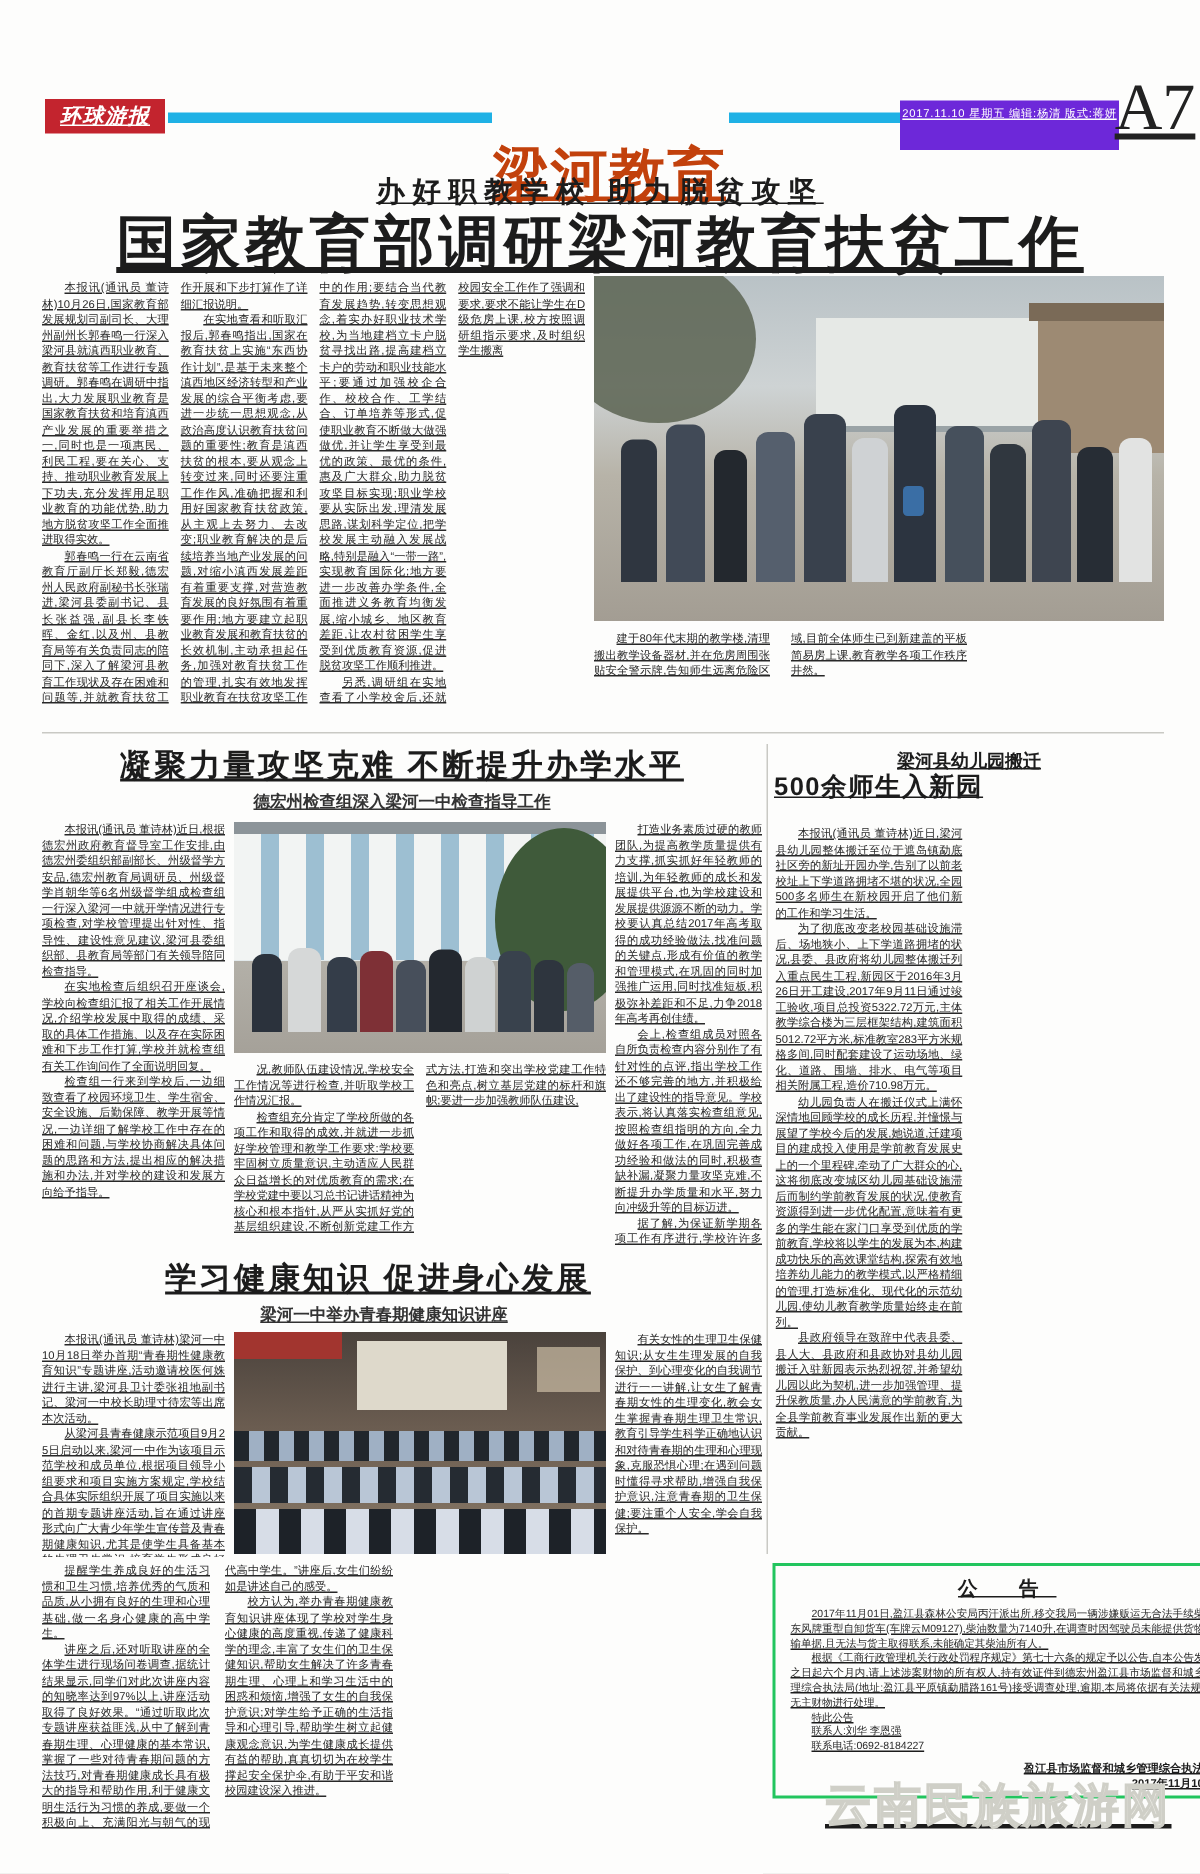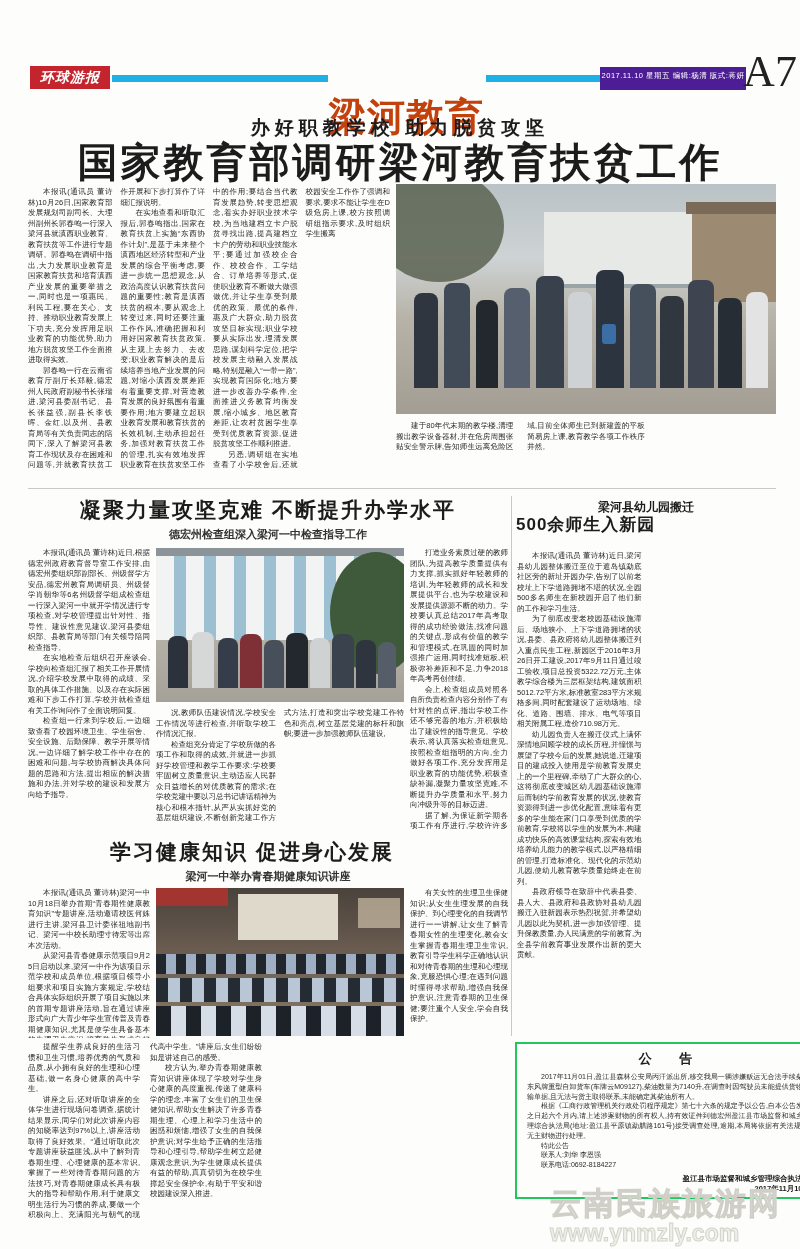--- a/index.html
+++ b/index.html
@@ -5,7 +5,7 @@
   html,body{margin:0;padding:0;background:#e8e8e5;}
   #page{position:relative;width:800px;height:1249px;background:#fdfdfc;margin:0 auto;overflow:hidden;
         font-family:"Liberation Sans",sans-serif;color:#1c1c1c;}
-  .abs{position:absolute;}
+  .abs{position:absolute;text-decoration:underline;}
   
   .logo{left:30px;top:66px;width:80px;height:23px;background:#c3242e;color:#fff;
         font-weight:700;font-style:italic;font-size:14px;line-height:23px;text-align:center;letter-spacing:1px;}

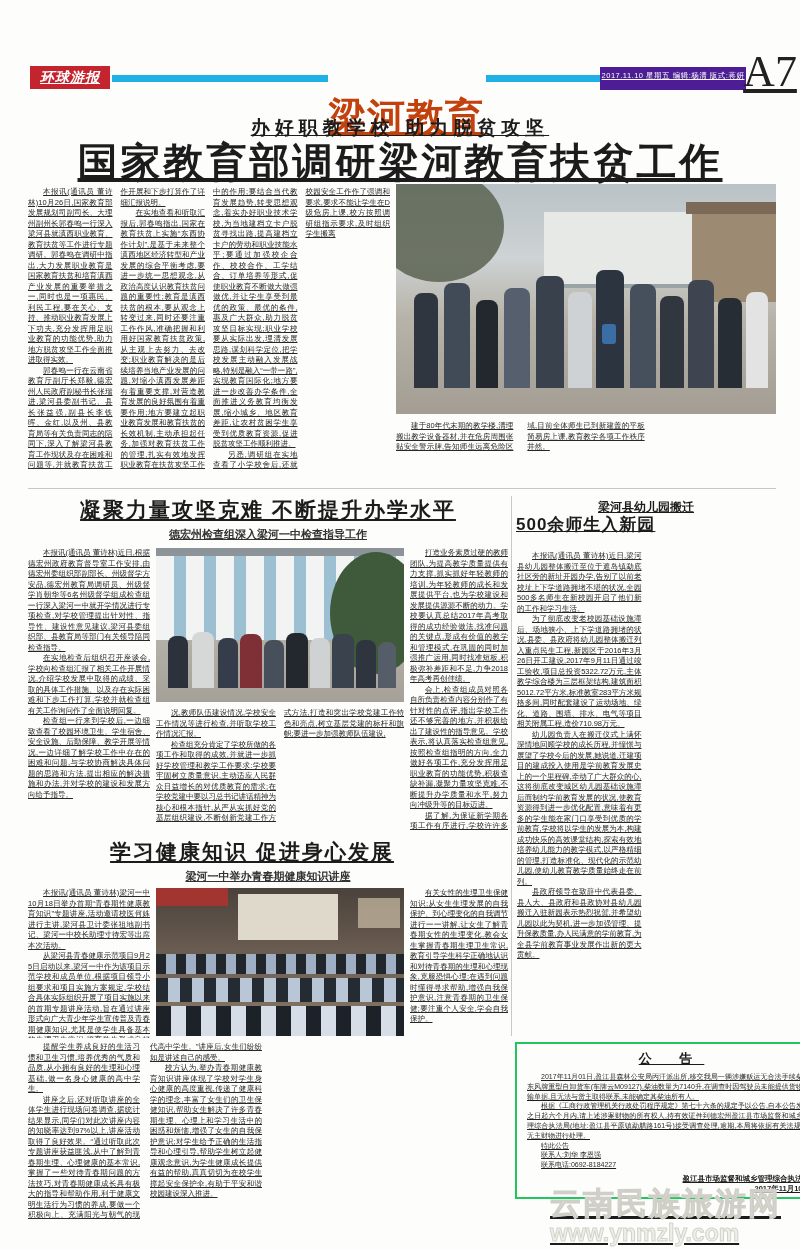--- a/index.html
+++ b/index.html
@@ -14,7 +14,7 @@
   .bar-r{left:486px;top:75px;width:114px;}
   .sec-title{left:328px;top:54px;width:156px;height:46px;color:#c2410c;font-size:38px;
         font-weight:900;text-align:center;line-height:46px;letter-spacing:1px;margin-top:40px;}
-  .datebox{left:600px;top:67px;width:146px;height:23px;background:#4c1d95;color:#fff;
+  .datebox{left:600px;top:67px;width:146px;height:33px;background:#6d28d9;color:#fff;
         font-size:7.5px;line-height:17px;text-align:center;letter-spacing:0.5px;}
   .pagenum{left:742px;top:48px;width:56px;height:48px;font-family:"Liberation Serif",serif;
         font-size:44px;line-height:48px;text-align:center;color:#222;}

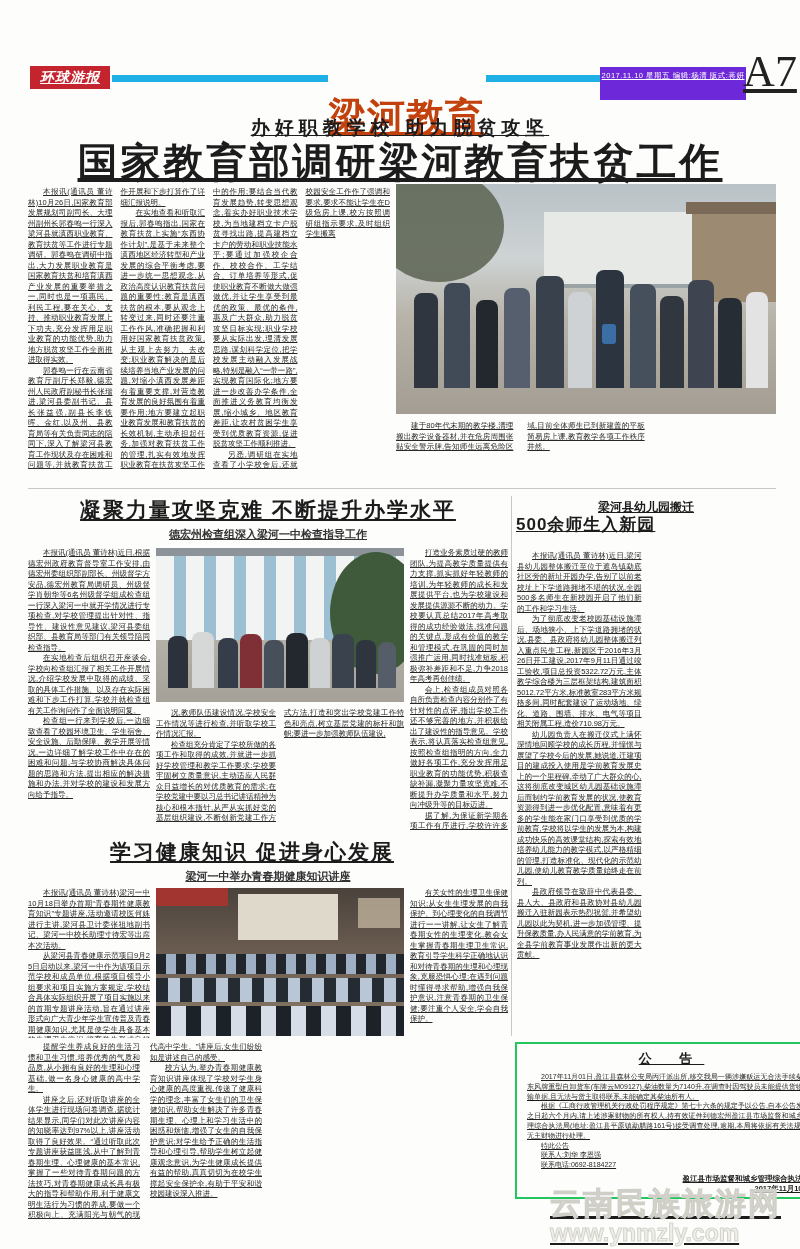--- a/index.html
+++ b/index.html
@@ -142,7 +142,7 @@
     </div>
   <div class="abs col-text a2-colr">
       <p>打造业务素质过硬的教师团队,为提高教学质量提供有力支撑,抓实抓好年轻教师的培训,为年轻教师的成长和发展提供平台,也为学校建设和发展提供源源不断的动力。学校要认真总结2017年高考取得的成功经验做法,找准问题的关键点,形成有价值的教学和管理模式,在巩固的同时加强推广运用,同时找准短板,积极弥补差距和不足,力争2018年高考再创佳绩。</p>
-      <p>会上,检查组成员对照各自所负责检查内容分别作了有针对性的点评,指出学校工作还不够完善的地方,并积极给出了建设性的指导意见。学校表示,将认真落实检查组意见,按照检查组指明的方向,全力做好各项工作,充分发挥用足职业教育的功能优势,积极查缺补漏,凝聚力量攻坚克难,不断提升办学质量和水平,努力向冲级升等的目标迈进。</p>
+      <p>会上,检查组成员对照各自所负责检查内容分别作了有针对性的点评,指出学校工作还不够完善的地方,并积极给出了建设性的指导意见。学校表示,将认真落实检查组意见,按照检查组指明的方向,全力做好各项工作,在巩固完善成功经验和做法的同时,积极查缺补漏,凝聚力量攻坚克难,不断提升办学质量和水平,努力向冲级升等的目标迈进。</p>
       <p>据了解,为保证新学期各项工作有序进行,学校许许多多教职工放弃假期休息,早规划、早部署,使新学期各项工作有条不紊开展。</p>
     </div>
 

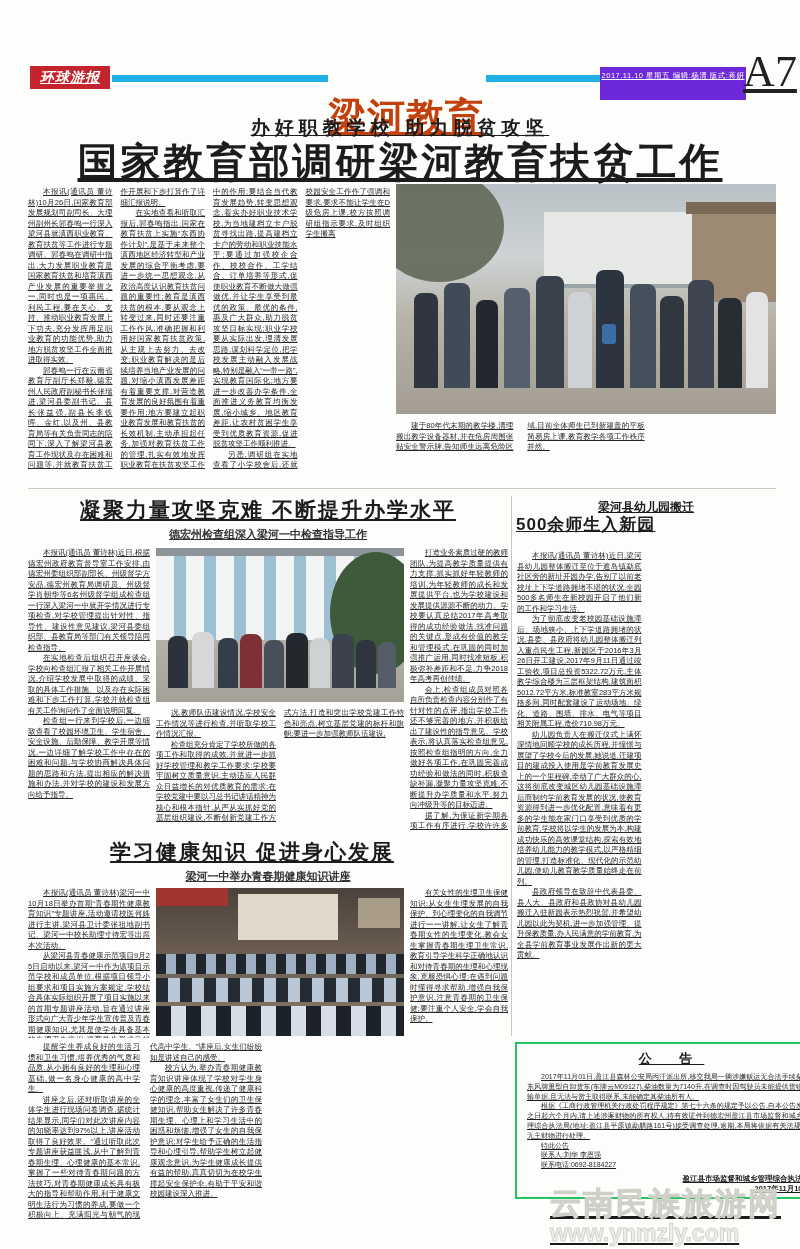--- a/index.html
+++ b/index.html
@@ -156,7 +156,7 @@
     </div>
 
   <div class="abs h2" style="left:12px;top:838px;width:480px;">学习健康知识  促进身心发展</div>
-  <div class="abs sub" style="left:28px;top:869px;width:480px;">梁河一中举办青春期健康知识讲座</div>
+  <div class="abs sub" style="left:16px;top:869px;width:480px;">梁河一中举办青春期健康知识讲座</div>
   <div class="abs col-text a4-col1">
       <p>本报讯(通讯员 董诗林)梁河一中10月18日举办首期“青春期性健康教育知识”专题讲座,活动邀请校医何姝进行主讲,梁河县卫计委张祖地副书记、梁河一中校长助理寸待宏等出席本次活动。</p>
       <p>从梁河县青春健康示范项目9月25日启动以来,梁河一中作为该项目示范学校和成员单位,根据项目领导小组要求和项目实施方案规定,学校结合具体实际组织开展了项目实施以来的首期专题讲座活动,旨在通过讲座形式向广大青少年学生宣传普及青春期健康知识,尤其是使学生具备基本的生理卫生常识,培育学生形成良好的心理健康素质,与此同时,通过板报、宣传栏、主题班会、网络广播等开展形式多样的宣传活动。</p>

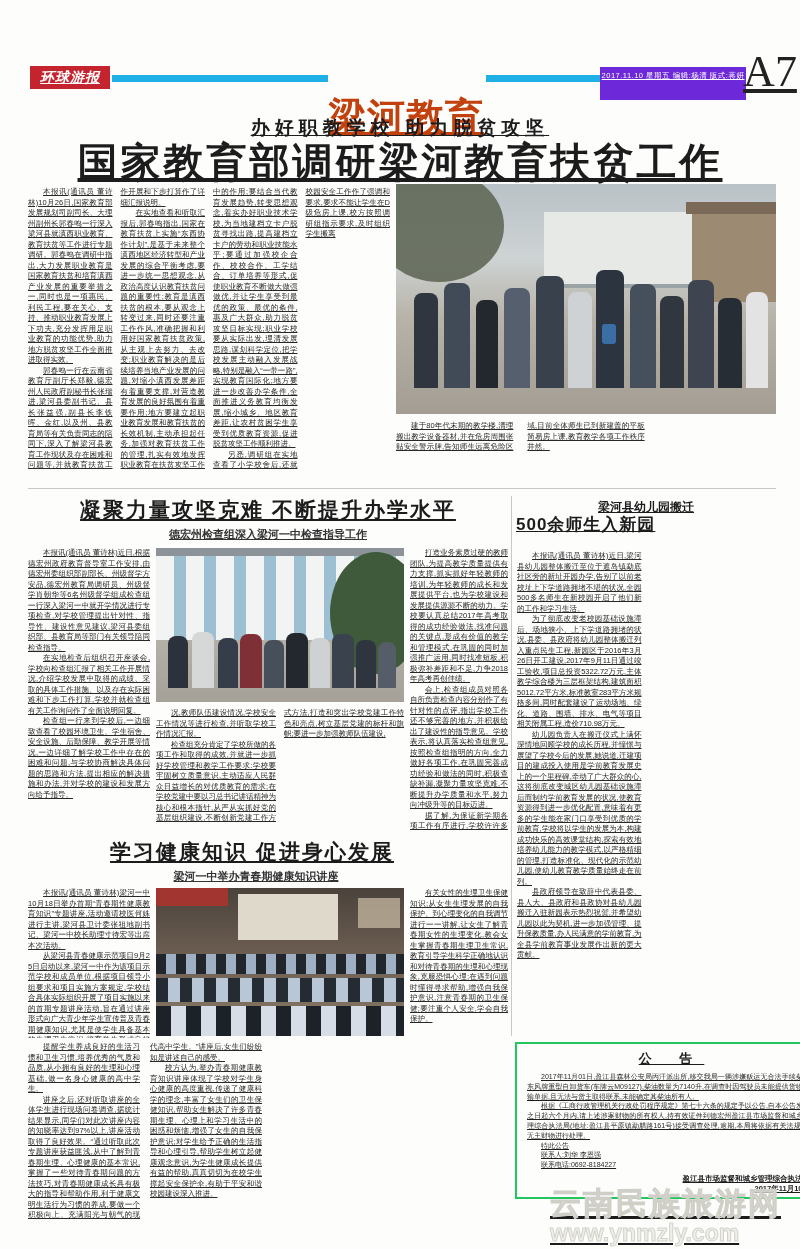--- a/index.html
+++ b/index.html
@@ -196,7 +196,6 @@
 
   <div class="abs wm">
     <div class="wm1">云南民族旅游网</div>
-    <div class="wm2">www.ynmzly.com</div>
   </div>
 
 </div>

